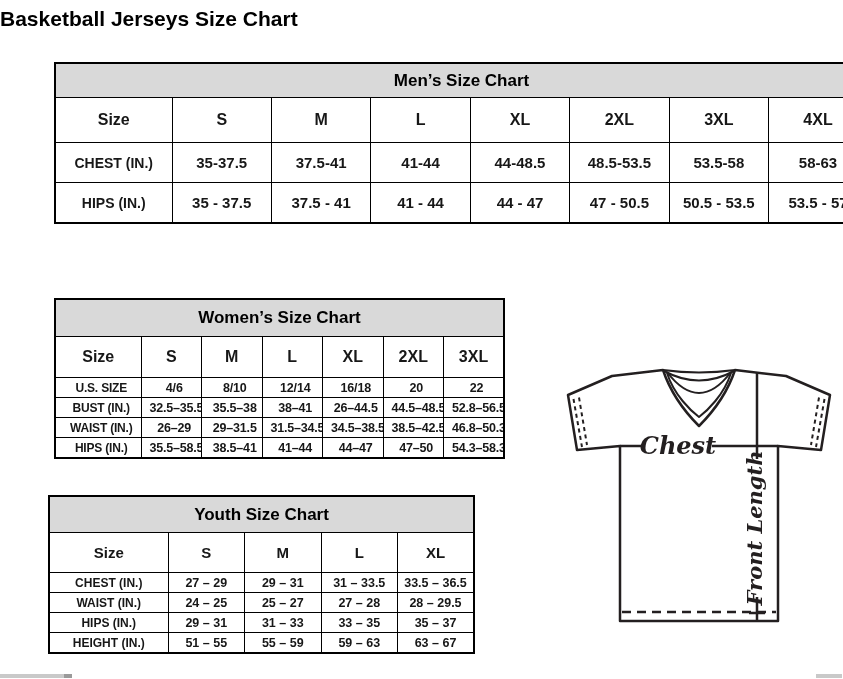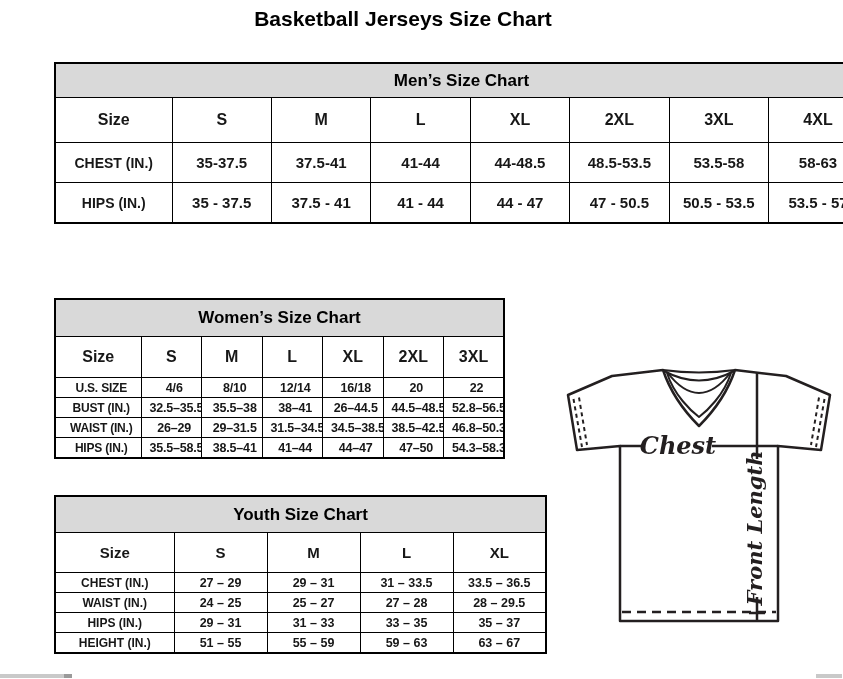--- a/index.html
+++ b/index.html
@@ -8,7 +8,7 @@
     font-family:"Liberation Sans",sans-serif;color:#111111;
   }
   .page-title{
-    position:absolute;left:0;top:7px;width:806px;text-align:center;
+    position:absolute;left:0;top:7px;width:806px;text-align:left;
     font-size:21px;font-weight:bold;color:#000;
   }
   table.size-table{

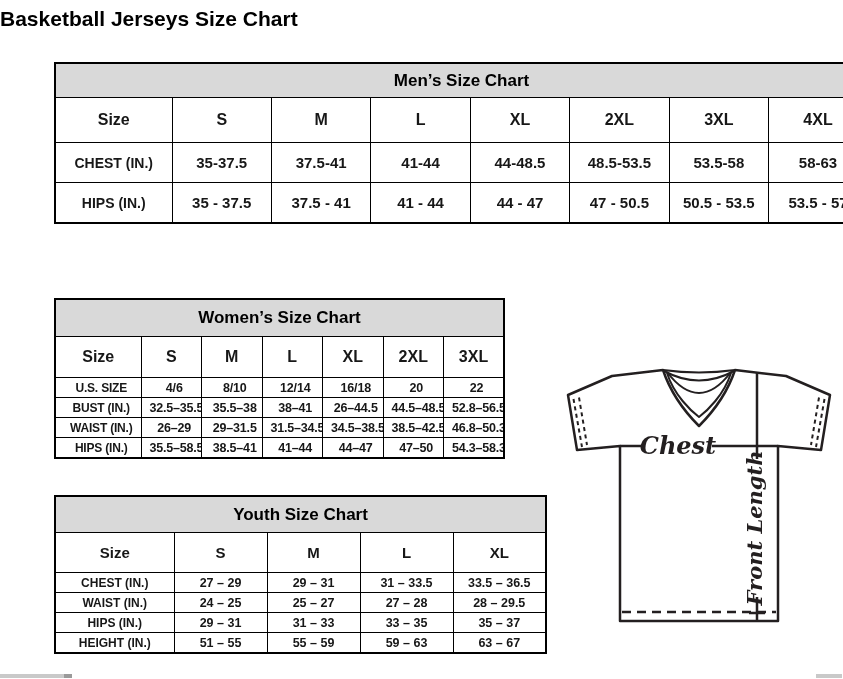--- a/index.html
+++ b/index.html
@@ -33,7 +33,7 @@
   .tbl-women tbody td{height:19px;font-size:12.5px;letter-spacing:-0.2px;padding-left:8px;}
   .tbl-women tbody td.row-label{font-size:12px;}
   
-  .tbl-youth{left:14px;top:495px;width:493px;border-radius:27px;}
+  .tbl-youth{left:8px;top:495px;width:427px;border-radius:27px;}
   .tbl-youth tr.title-row td{height:35px;}
   .tbl-youth tr.head-row td{height:39px;font-size:15px;}
   .tbl-youth tbody td{height:19px;font-size:12.5px;}

